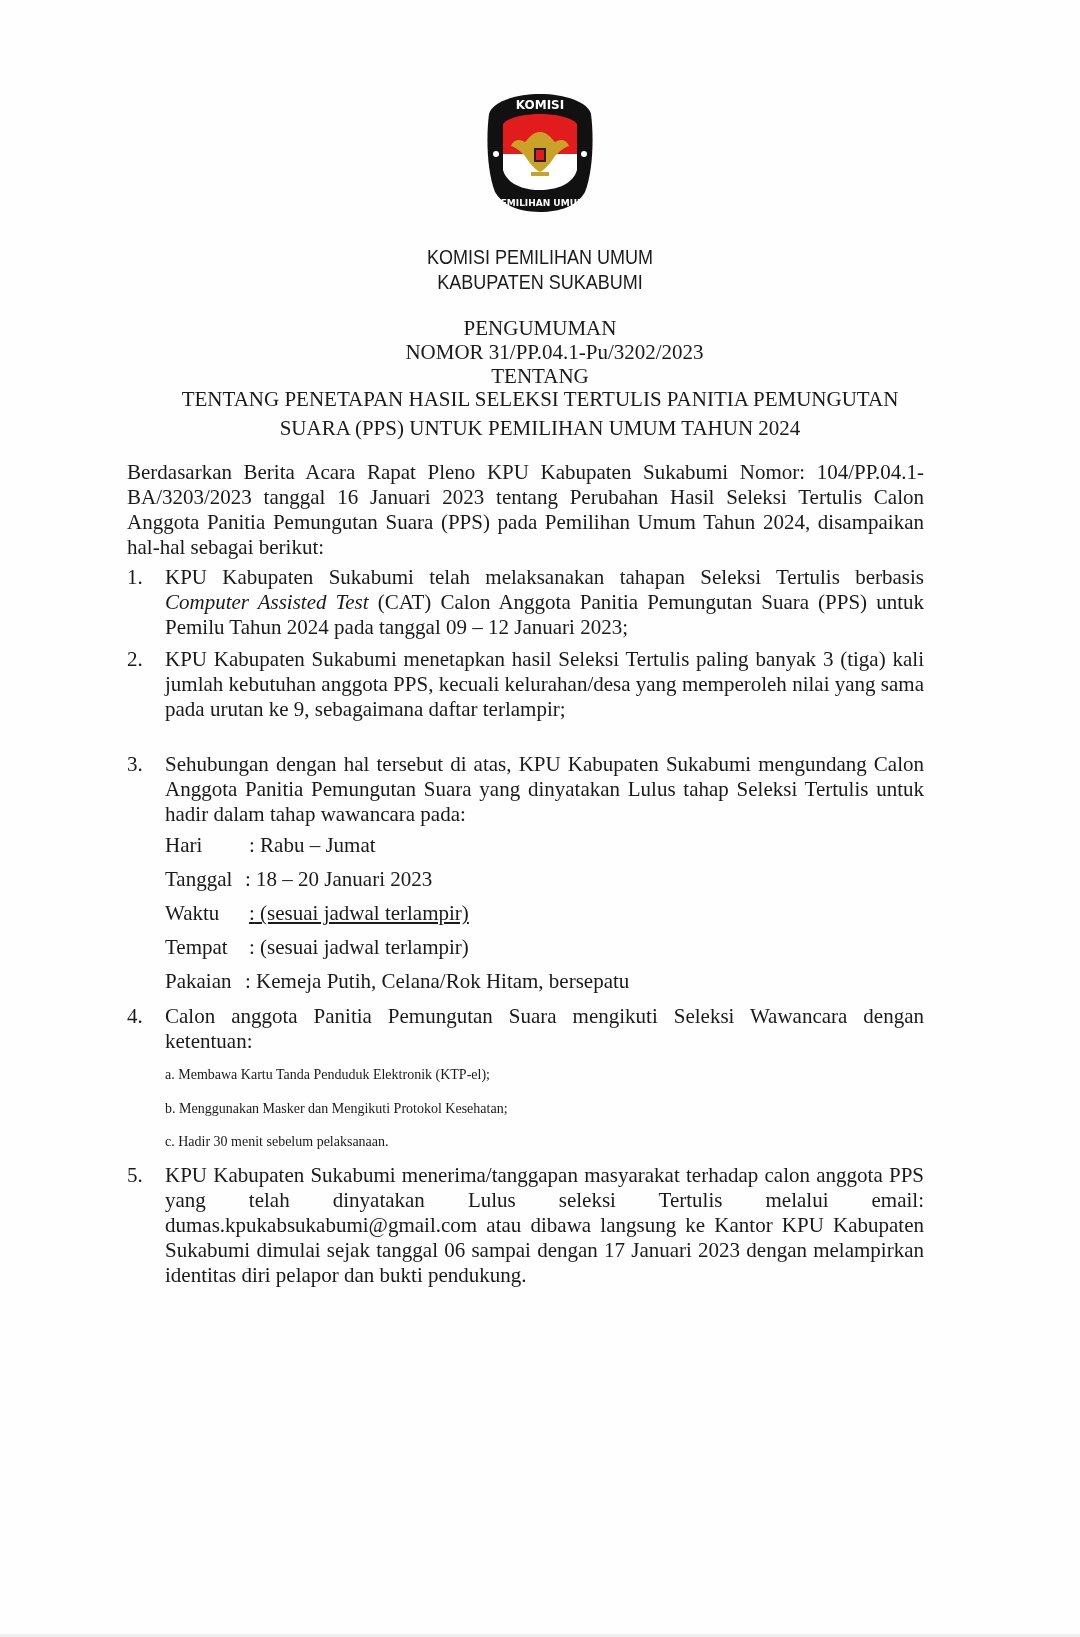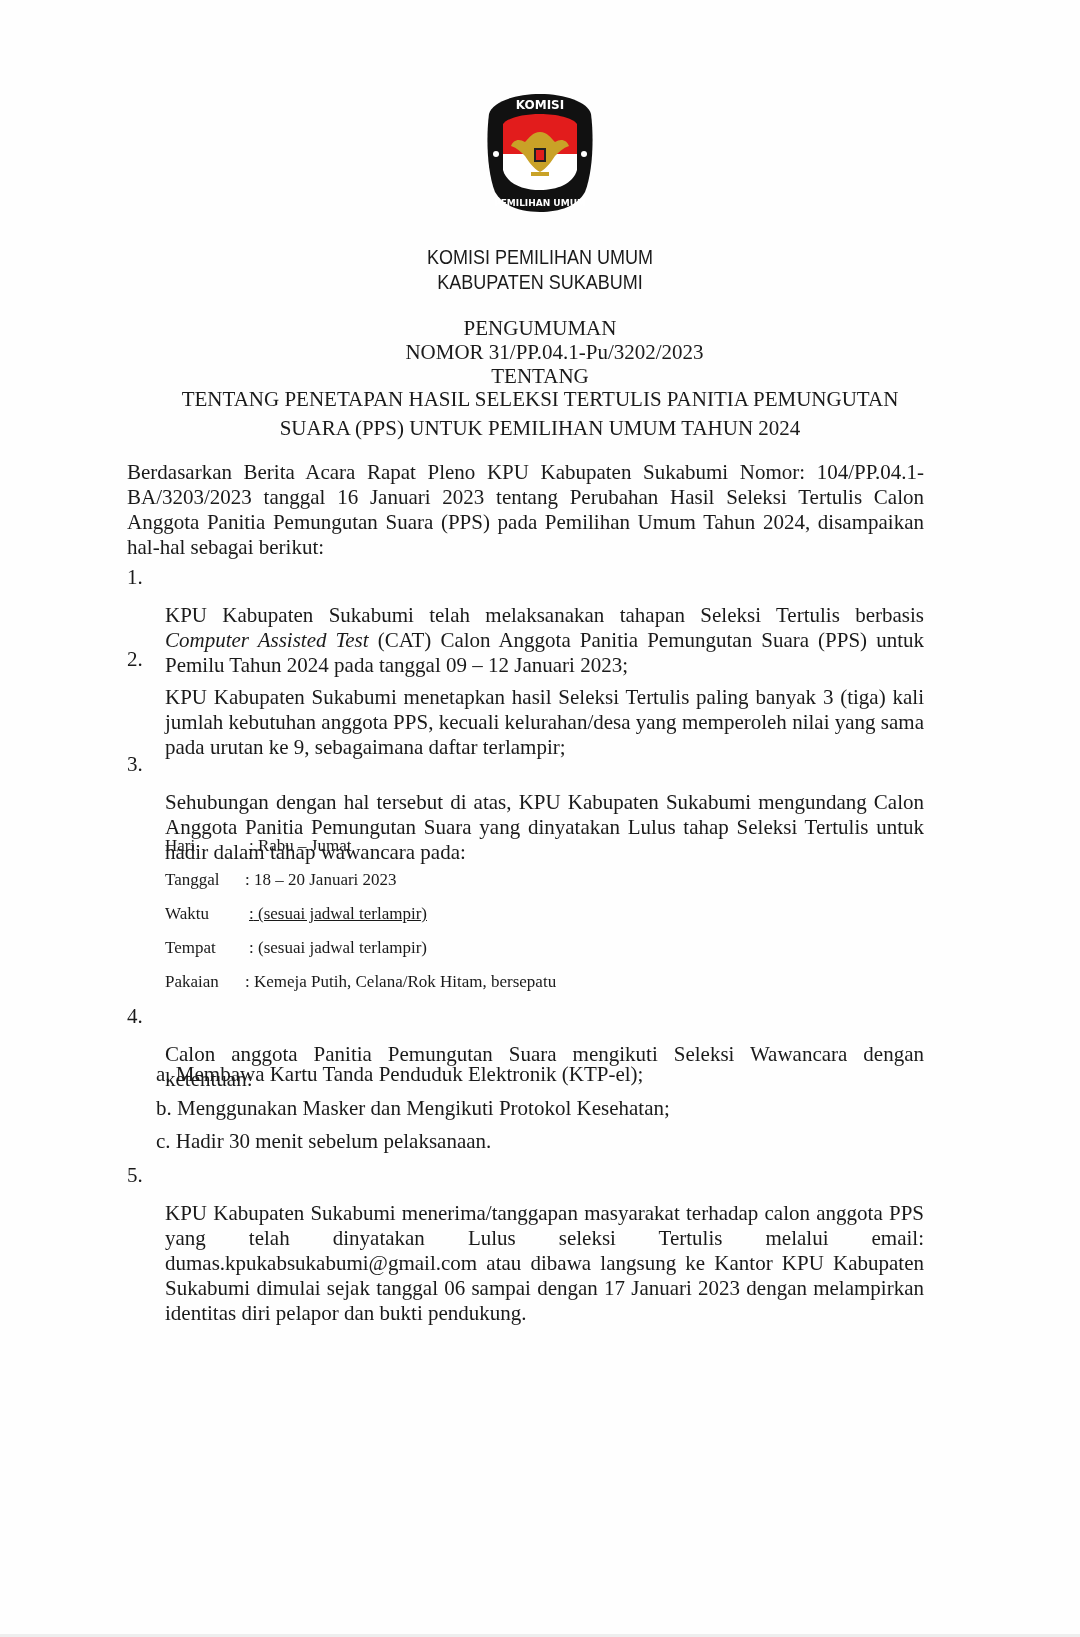--- a/index.html
+++ b/index.html
@@ -18,7 +18,7 @@
   .para { position: absolute; left: 127px; width: 797px; font-size: 21px; line-height: 25px; text-align: justify; text-align-last: left; }
   .item { position: absolute; left: 127px; width: 797px; font-size: 21px; line-height: 25px; }
   .item .num { position: absolute; left: 0; top: 0; width: 34px; }
-  .item .txt { margin-left: 38px; text-align: justify; text-align-last: left; margin-top: 38px; }
+  .item .txt { margin-left: 38px; text-align: justify; text-align-last: left; }
   .kv { position: absolute; left: 165px; font-size: 17px; line-height: 25px; white-space: nowrap; }
   .kv .k { display: inline-block; }
   .sub { position: absolute; left: 156px; font-size: 21px; line-height: 25px; white-space: nowrap; }

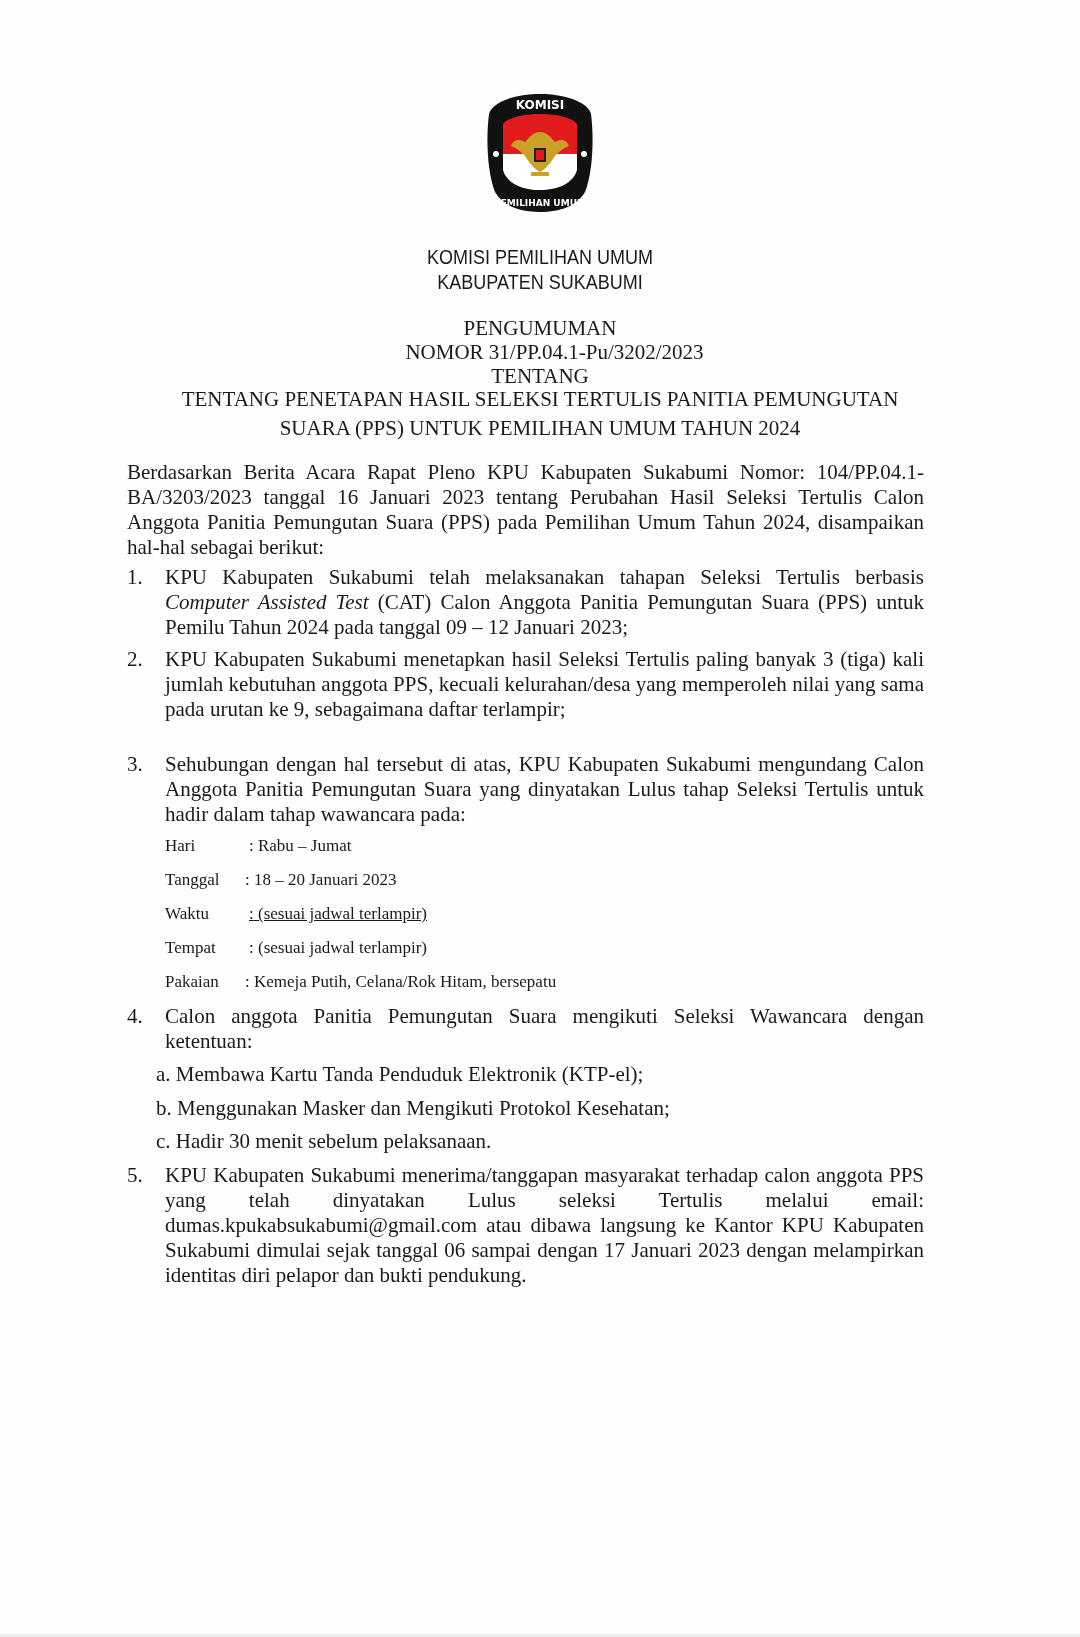--- a/index.html
+++ b/index.html
@@ -19,7 +19,7 @@
   .item { position: absolute; left: 127px; width: 797px; font-size: 21px; line-height: 25px; }
   .item .num { position: absolute; left: 0; top: 0; width: 34px; }
   .item .txt { margin-left: 38px; text-align: justify; text-align-last: left; }
-  .kv { position: absolute; left: 165px; font-size: 17px; line-height: 25px; white-space: nowrap; }
+  .kv { position: absolute; left: 165px; font-size: 21px; line-height: 25px; white-space: nowrap; }
   .kv .k { display: inline-block; }
   .sub { position: absolute; left: 156px; font-size: 21px; line-height: 25px; white-space: nowrap; }
   .bottom-line { position: absolute; left: 0; top: 1634px; width: 1080px; height: 3px; background: #eeeeee; }

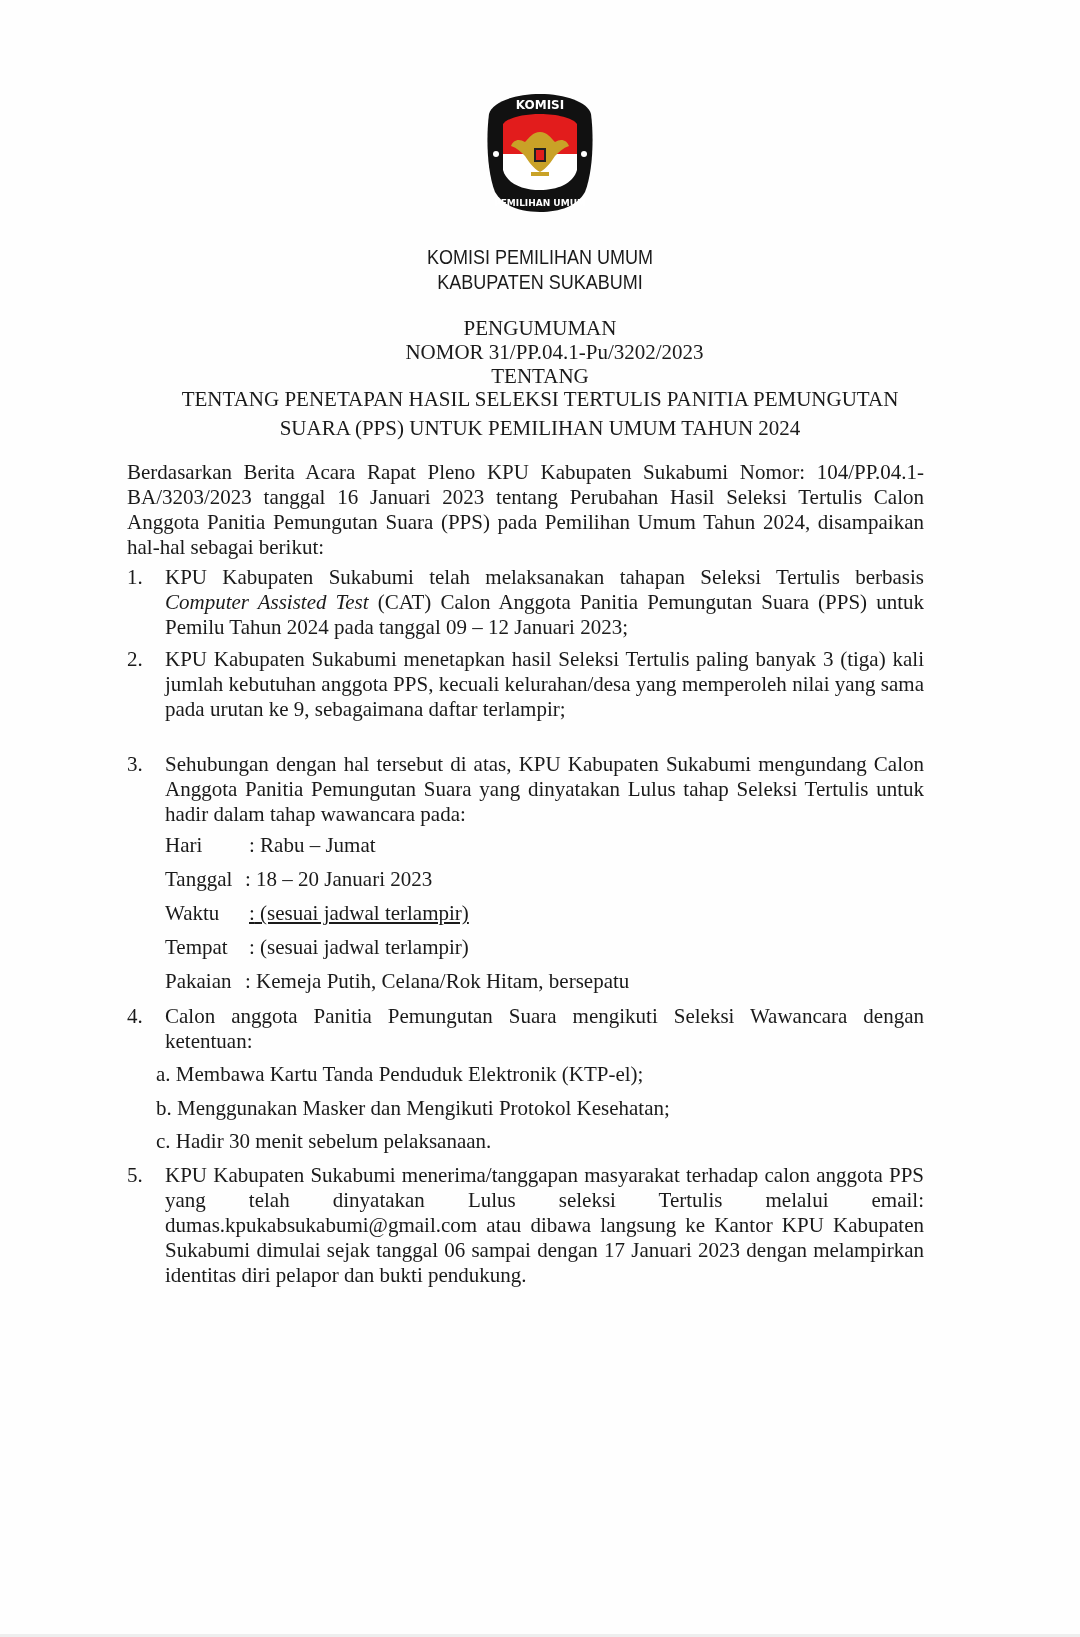--- a/index.html
+++ b/index.html
@@ -21,7 +21,7 @@
   .item .txt { margin-left: 38px; text-align: justify; text-align-last: left; }
   .kv { position: absolute; left: 165px; font-size: 21px; line-height: 25px; white-space: nowrap; }
   .kv .k { display: inline-block; }
-  .sub { position: absolute; left: 156px; font-size: 21px; line-height: 25px; white-space: nowrap; }
+  .sub { position: absolute; left: 165px; font-size: 14px; line-height: 25px; white-space: nowrap; }
   .bottom-line { position: absolute; left: 0; top: 1634px; width: 1080px; height: 3px; background: #eeeeee; }
 </style>
 </head>

